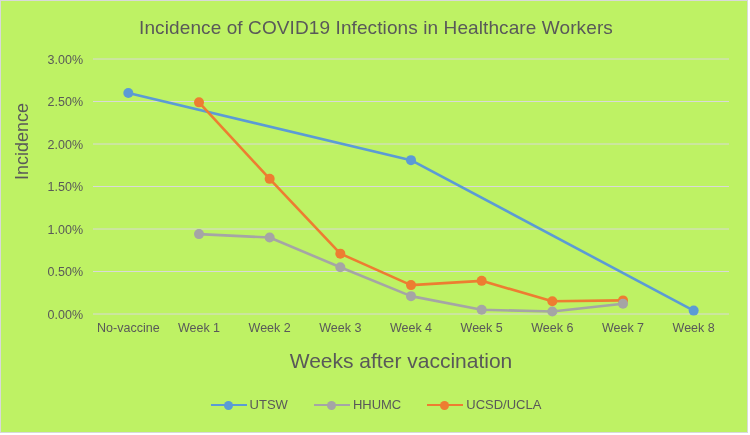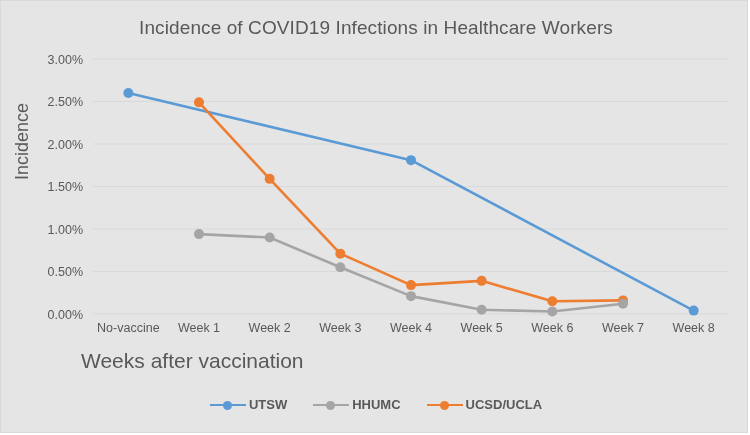--- a/index.html
+++ b/index.html
@@ -21,7 +21,7 @@
     height: 433px;
     border: 1px solid #d9d9d9;
     box-sizing: border-box;
-    background: #e5e5e5;
+    background: #bef264;
   }
   #chart-title {
     position: absolute;

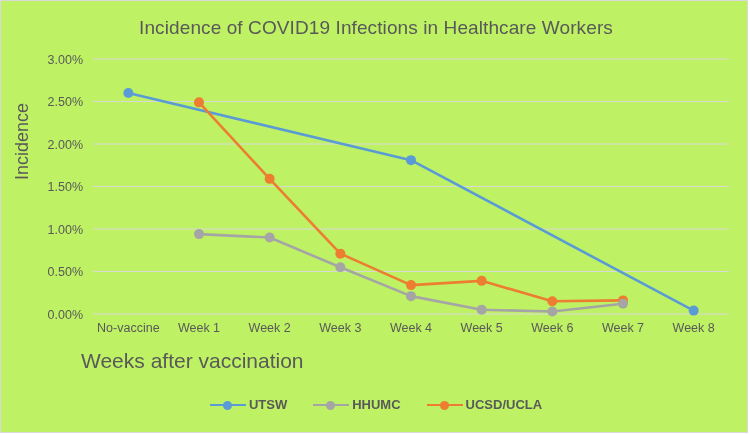--- a/index.html
+++ b/index.html
@@ -50,6 +50,7 @@
     left: 80px;
     top: 348px;
     width: 640px;
+    text-align: center;
     font-size: 21px;
     color: #595959;
   }

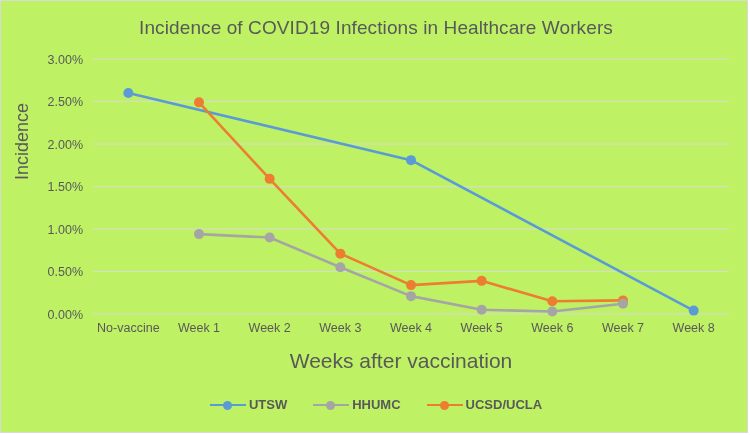--- a/index.html
+++ b/index.html
@@ -126,7 +126,6 @@
     color: #595959;
     font-family: "Liberation Sans", sans-serif;
     padding-left: 3px;
-    font-weight: bold;
   }
 </style>
 </head>

